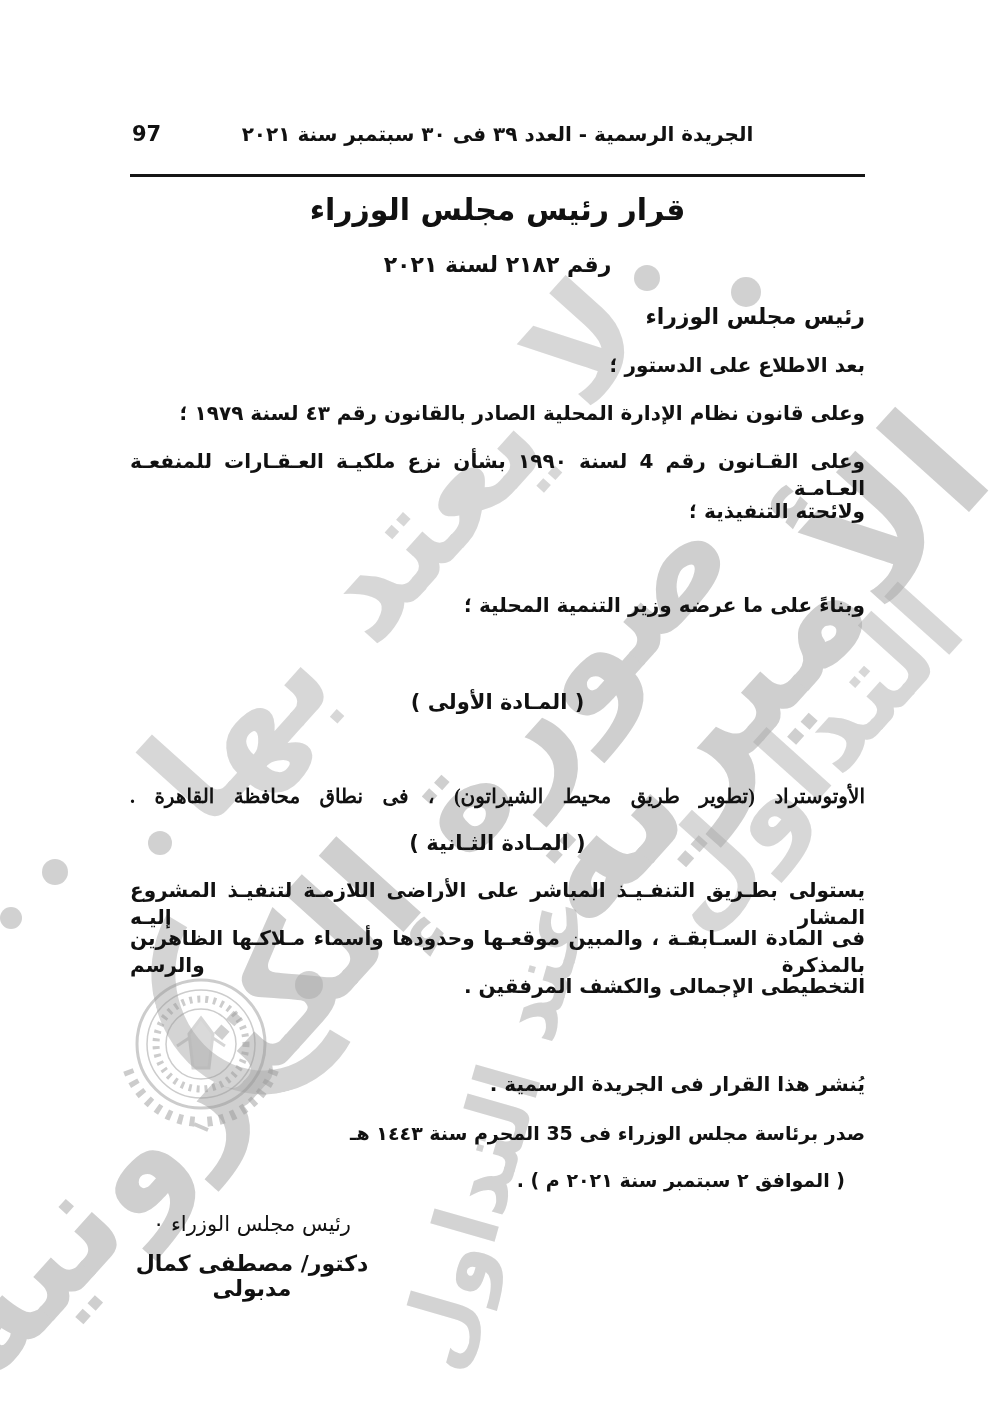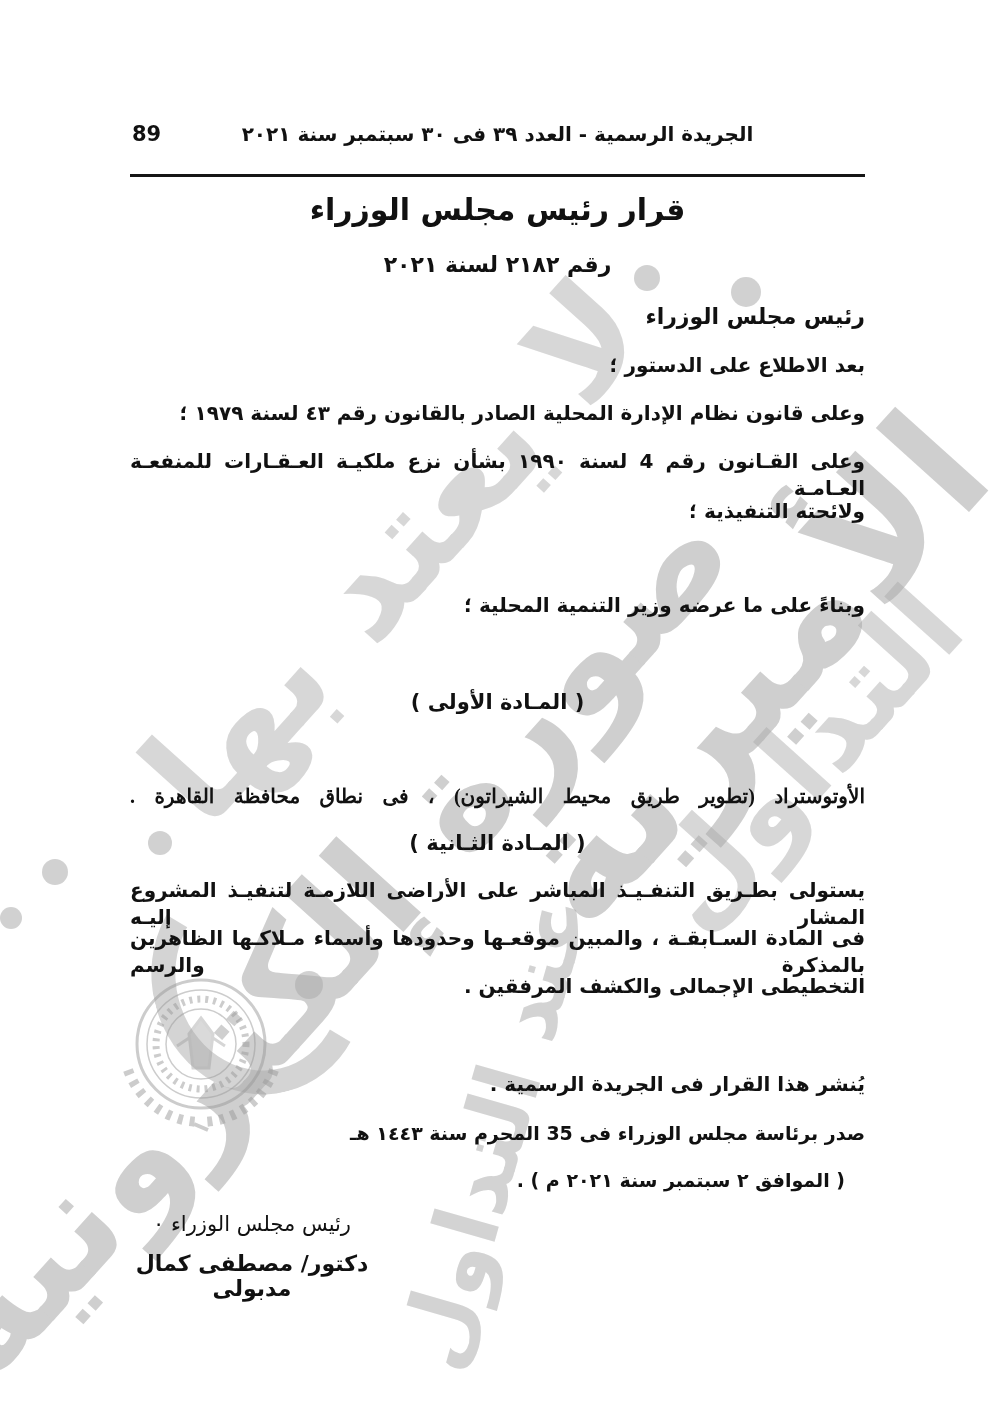--- a/index.html
+++ b/index.html
@@ -95,7 +95,7 @@
 
     <div class="hdr">
       <span>الجريدة الرسمية - العدد ٣٩ فى ٣٠ سبتمبر سنة ٢٠٢١</span>
-      <span class="pgnum">89</span>
+      <span class="pgnum">97</span>
     </div>
 
     <div class="rule"></div>

